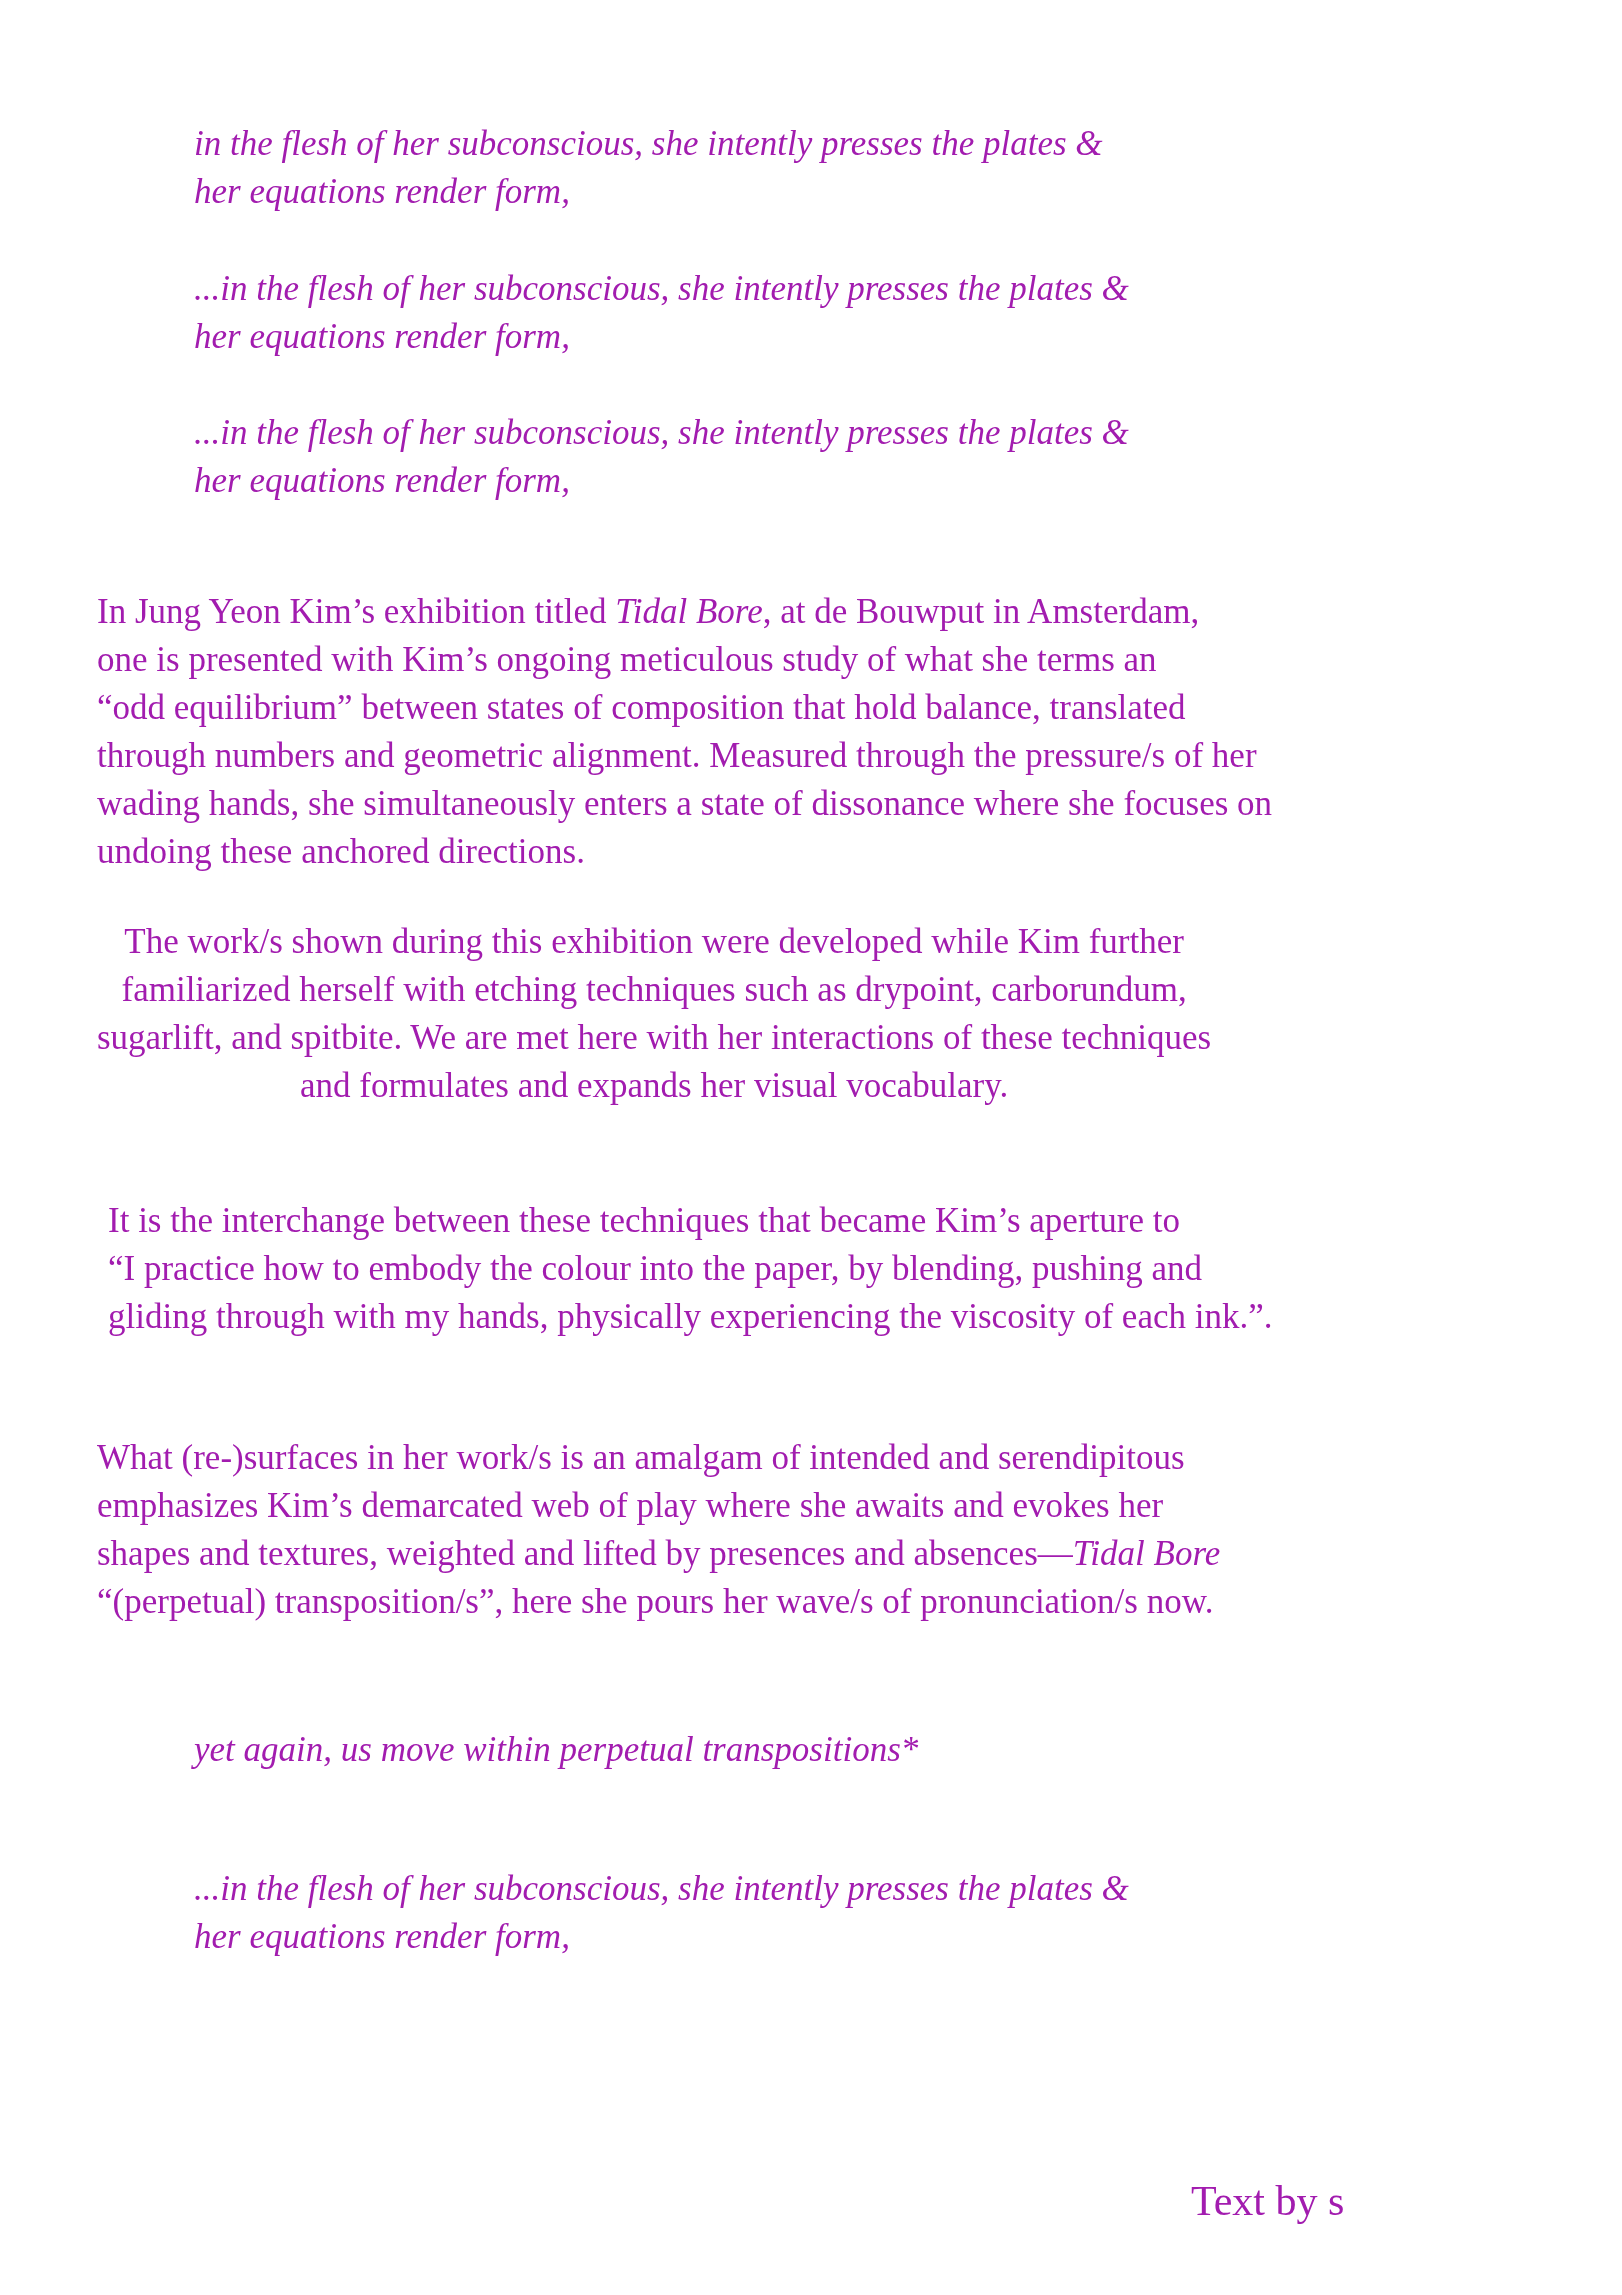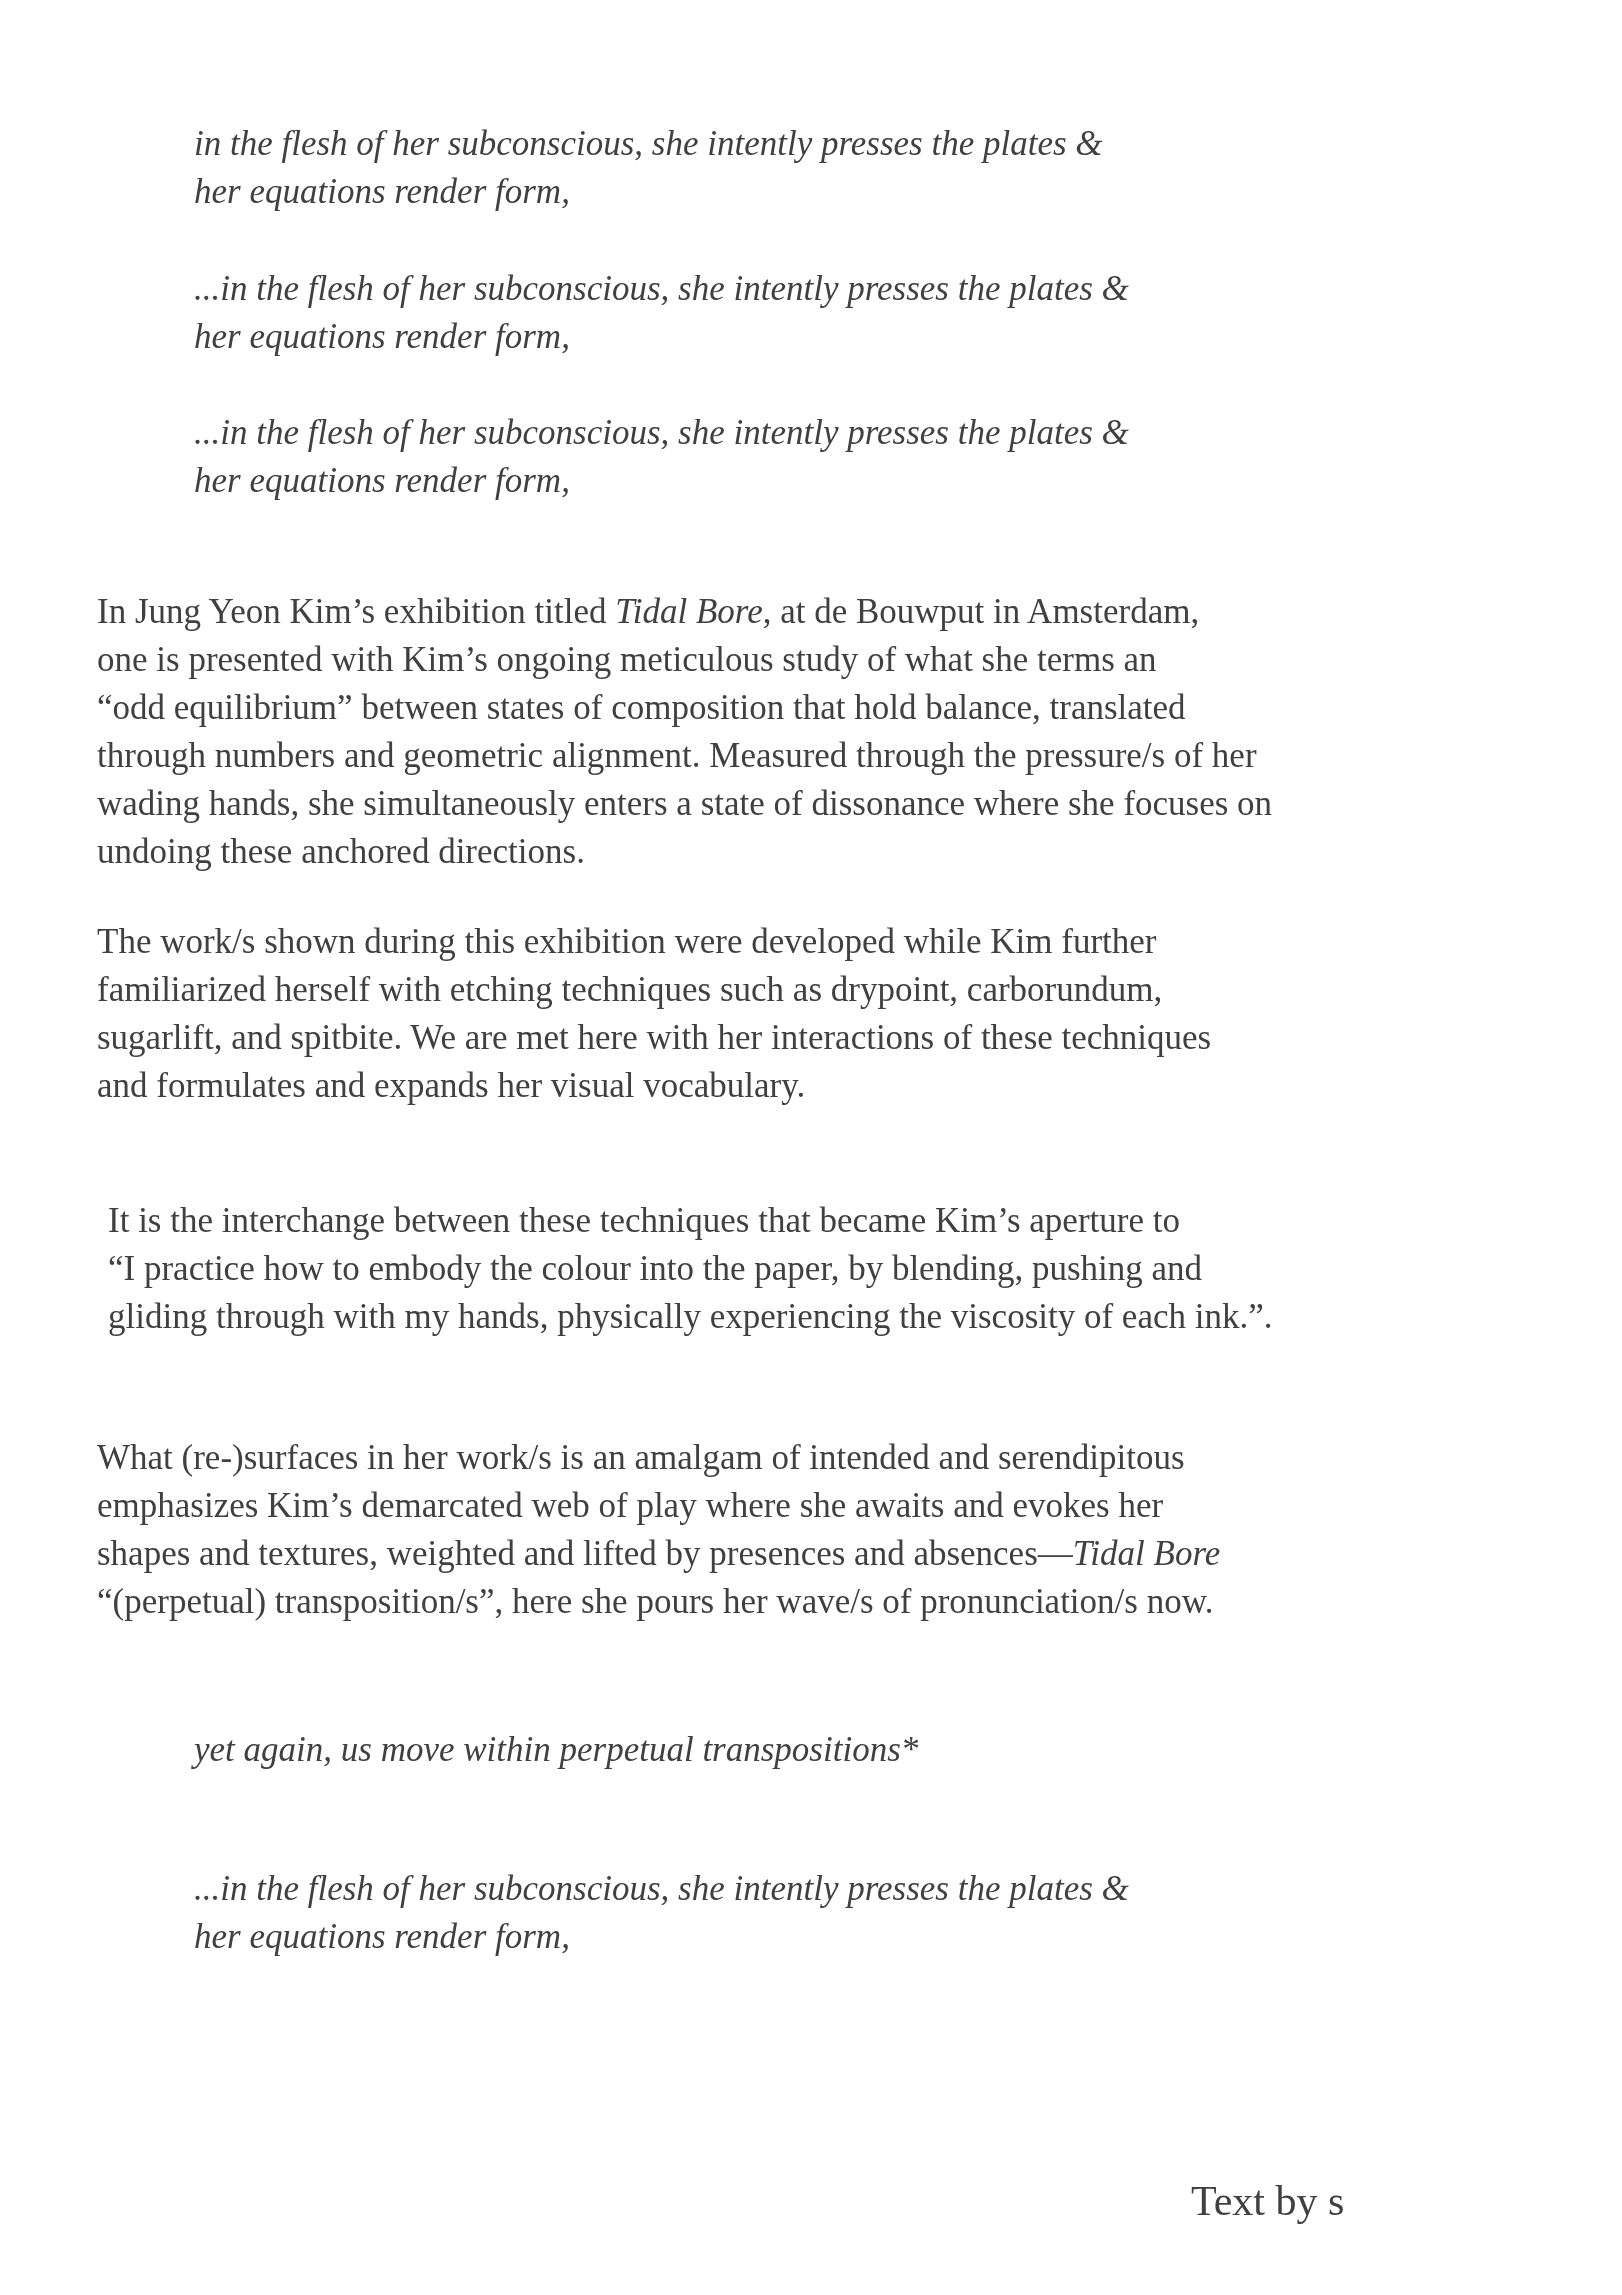--- a/index.html
+++ b/index.html
@@ -12,7 +12,7 @@
     width: 1343px;
     height: 2295px;
     background: #ffffff;
-    color: #404040;
+    color: #a21caf;
     font-family: "Liberation Serif", "DejaVu Serif", serif;
     font-size: 35px;
     line-height: 48px;

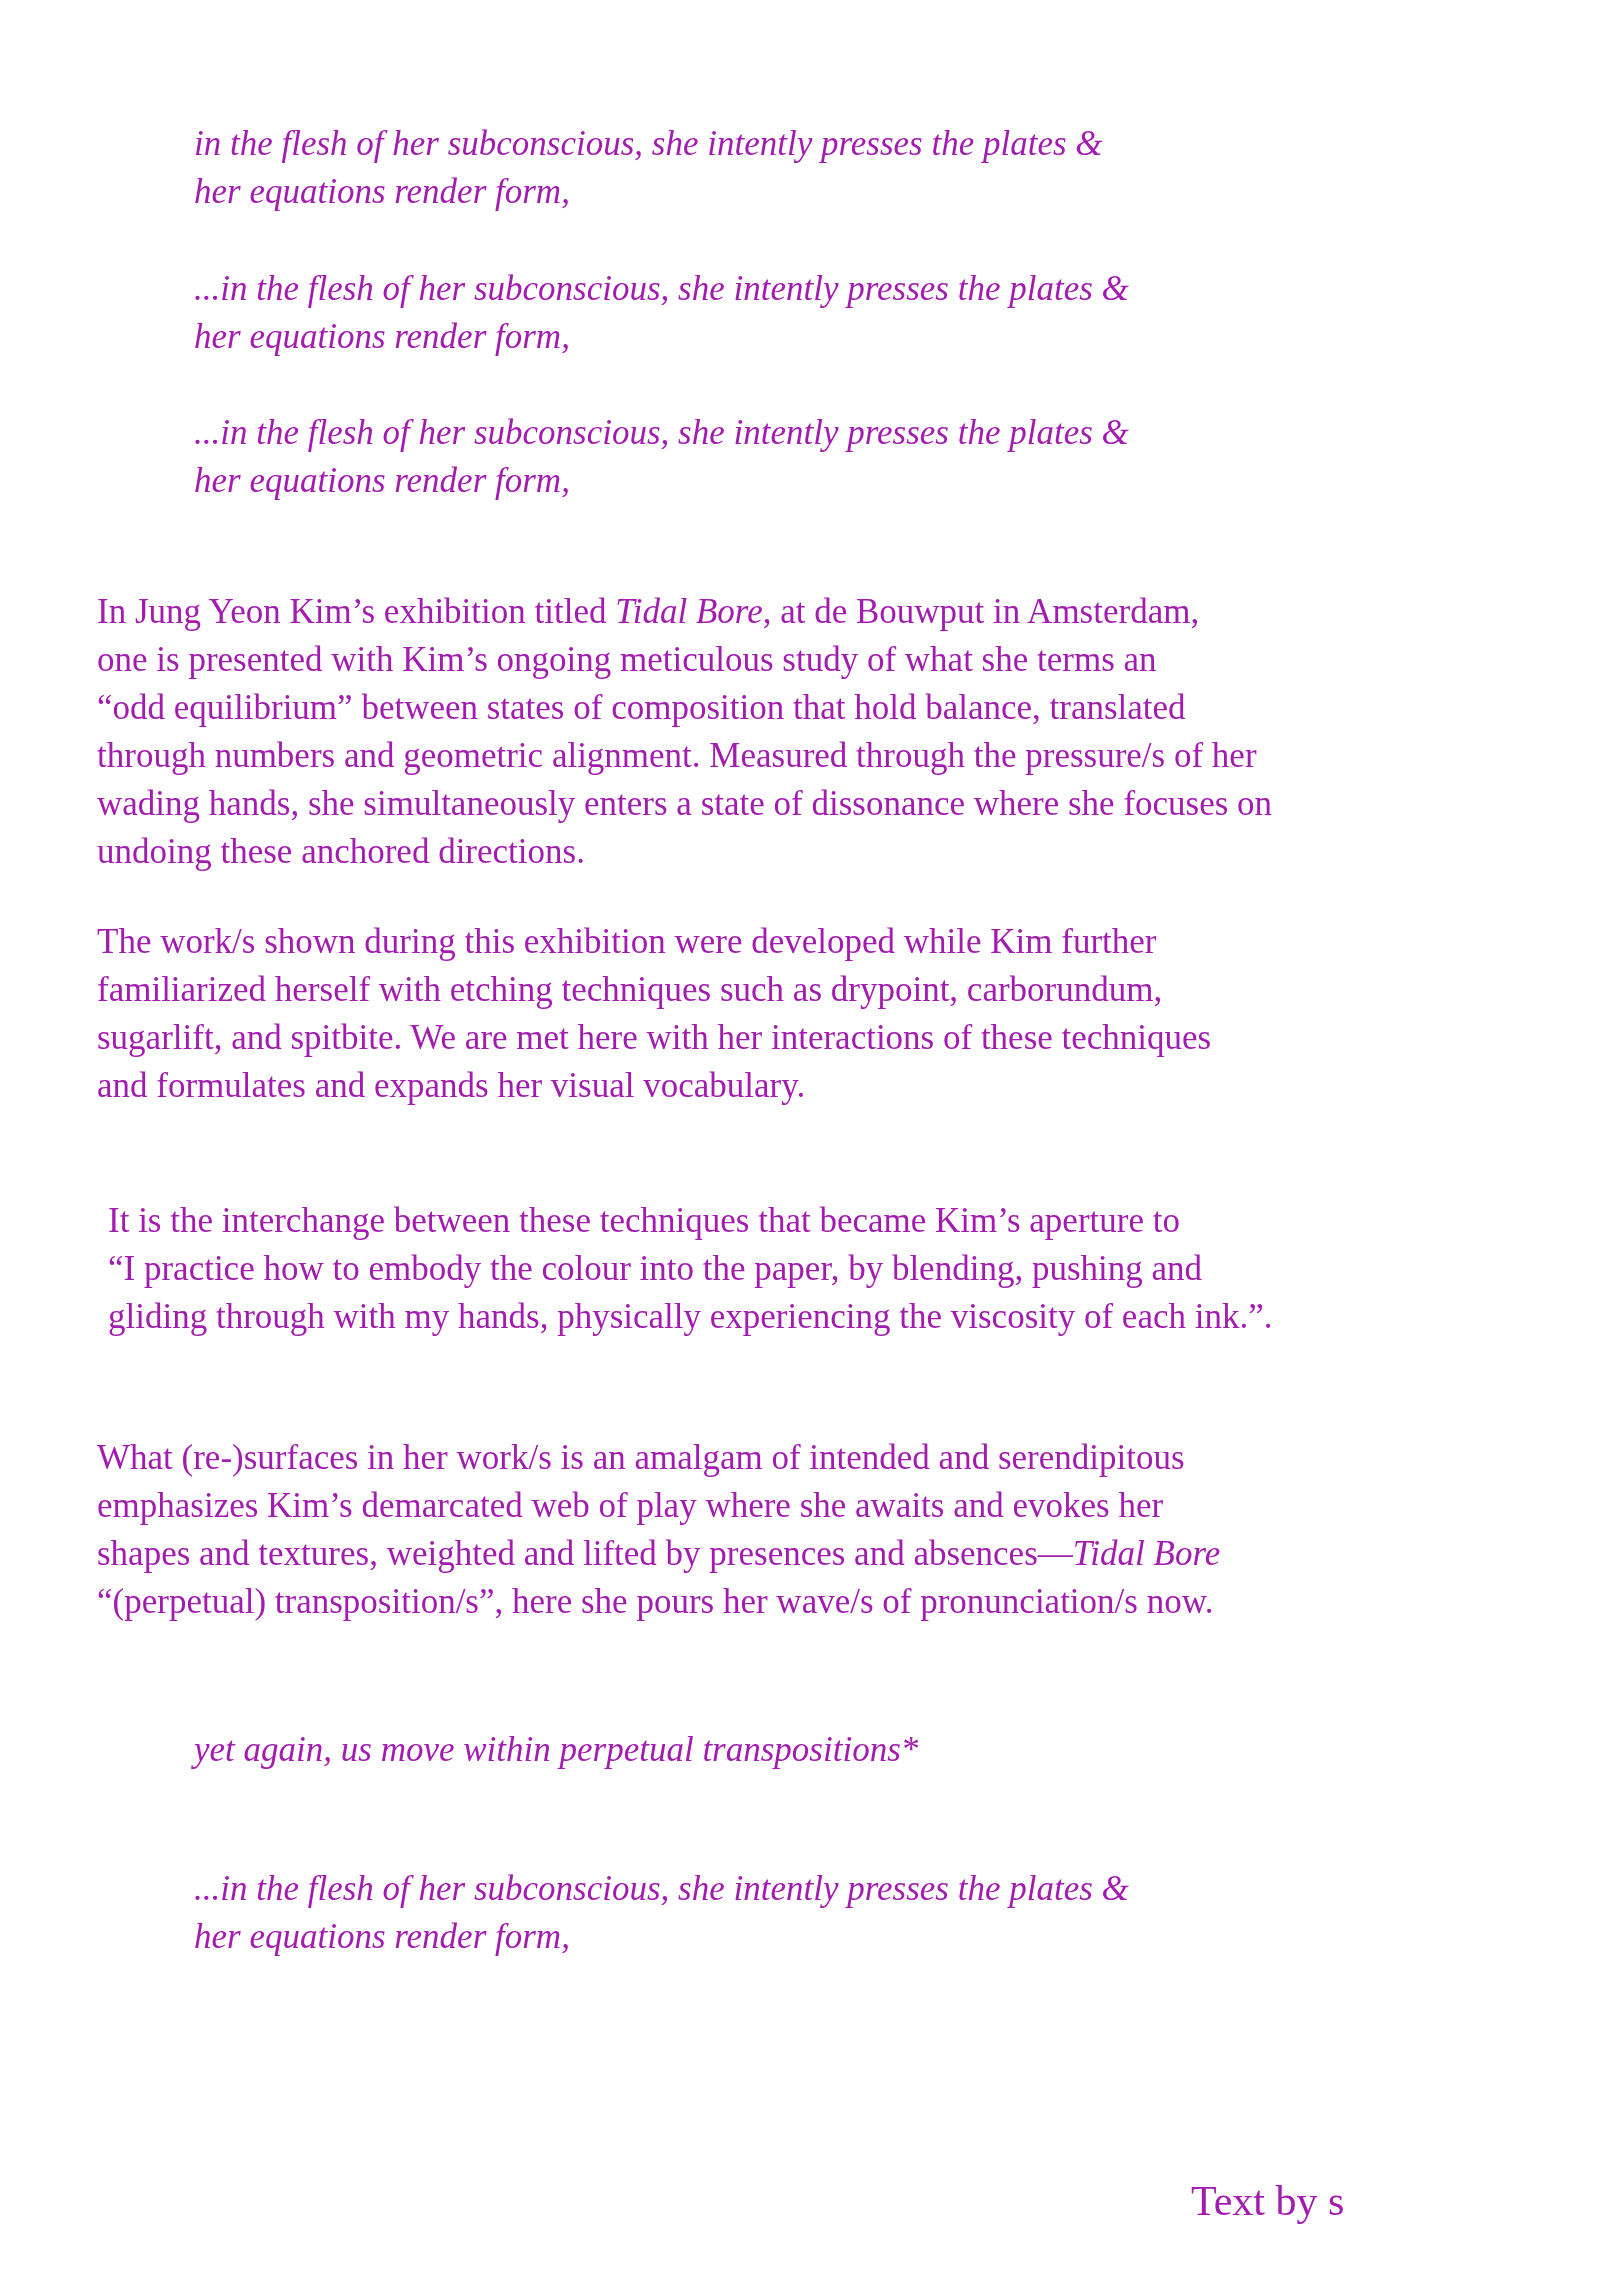--- a/index.html
+++ b/index.html
@@ -35,7 +35,7 @@
   .s2 { top: 265px; }
   .s3 { top: 409px; }
   .p1 { top: 588px; }
-  .p2 { top: 918px; }
+  .p2 { top: 918px; text-align: center; }
   .p3 { top: 1197px; margin-left: 11px; }
   .p4 { top: 1434px; }
   .refrain { top: 1726px; }

